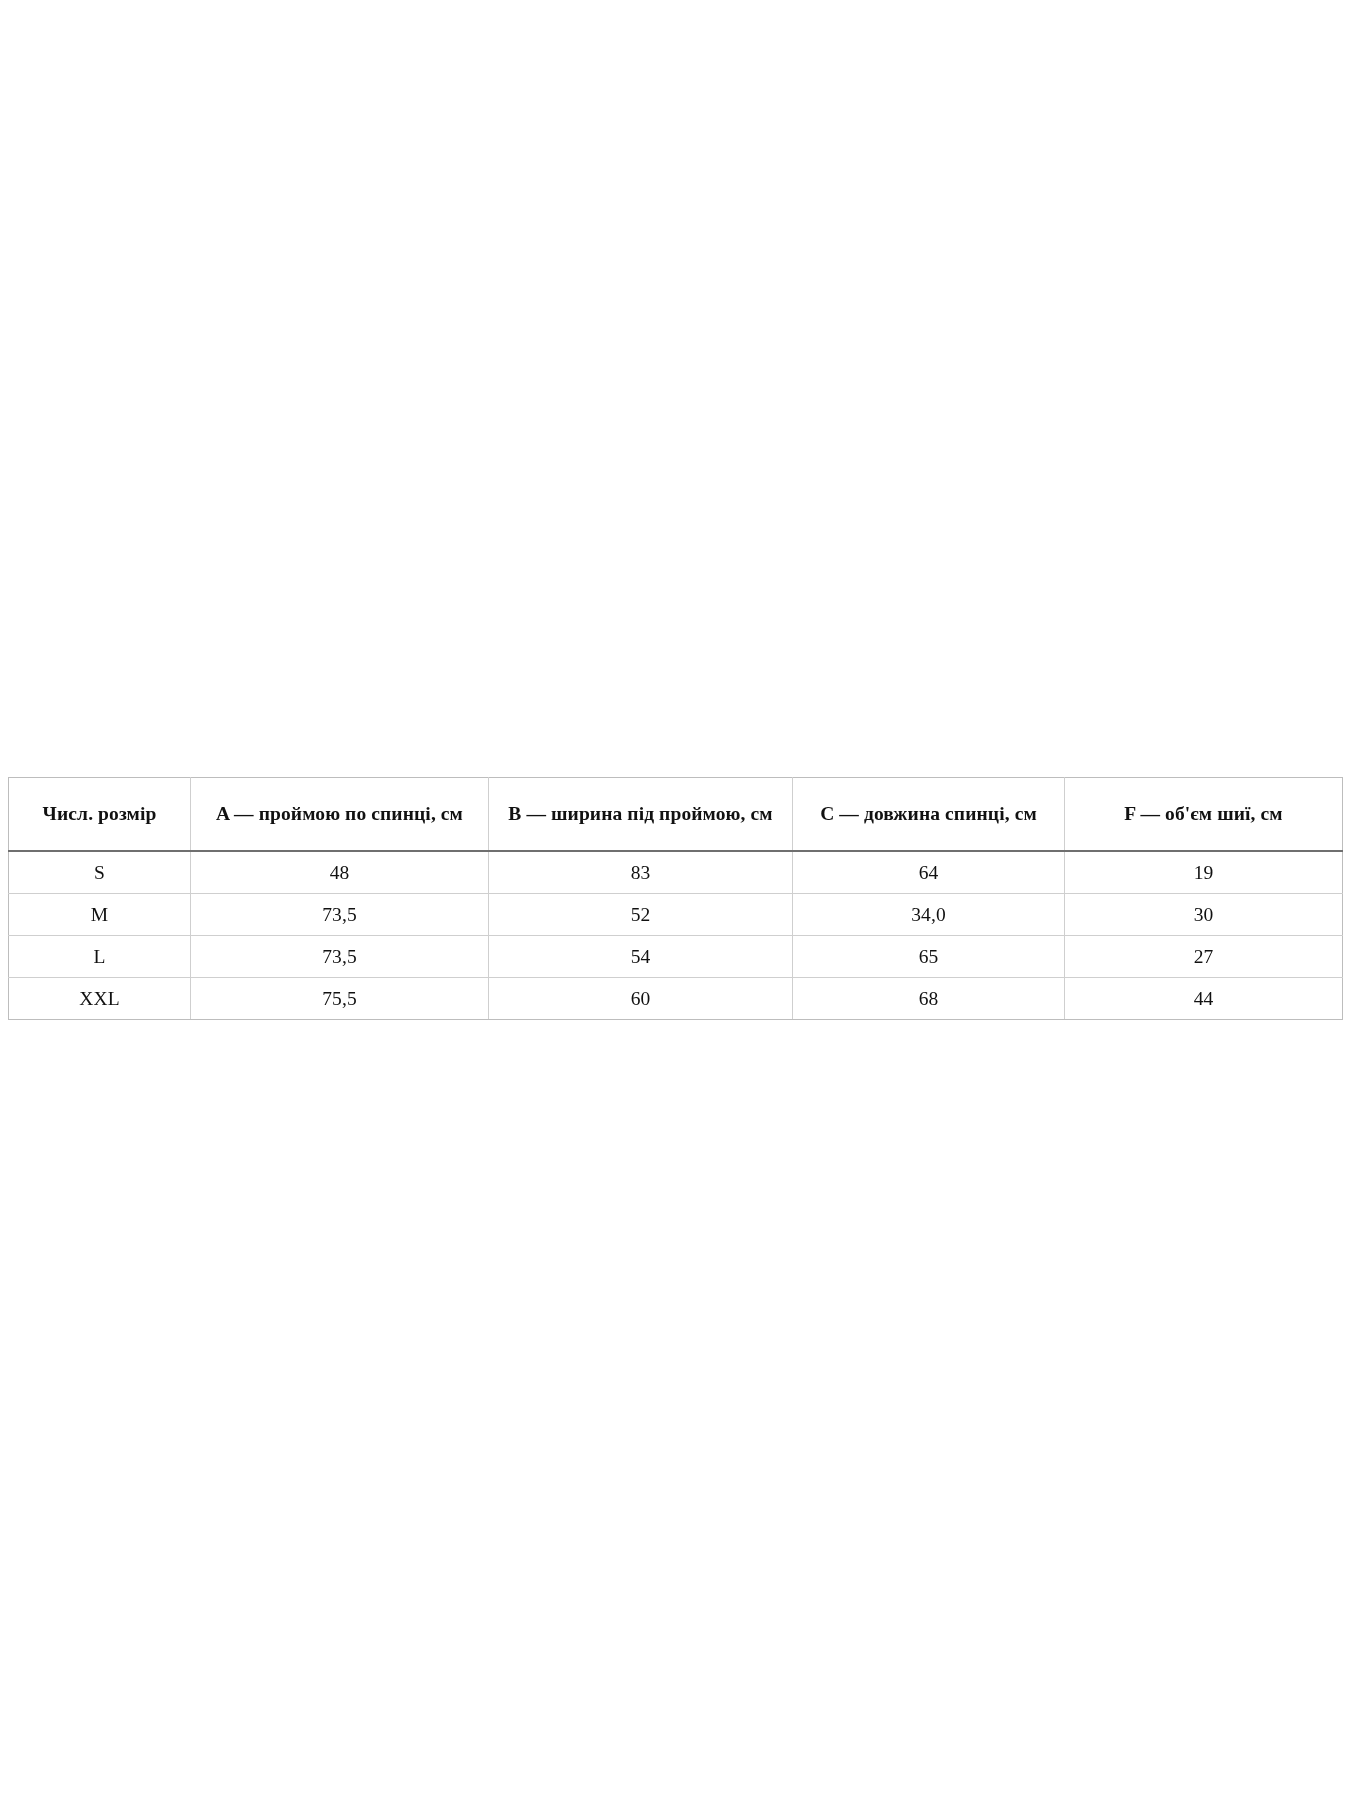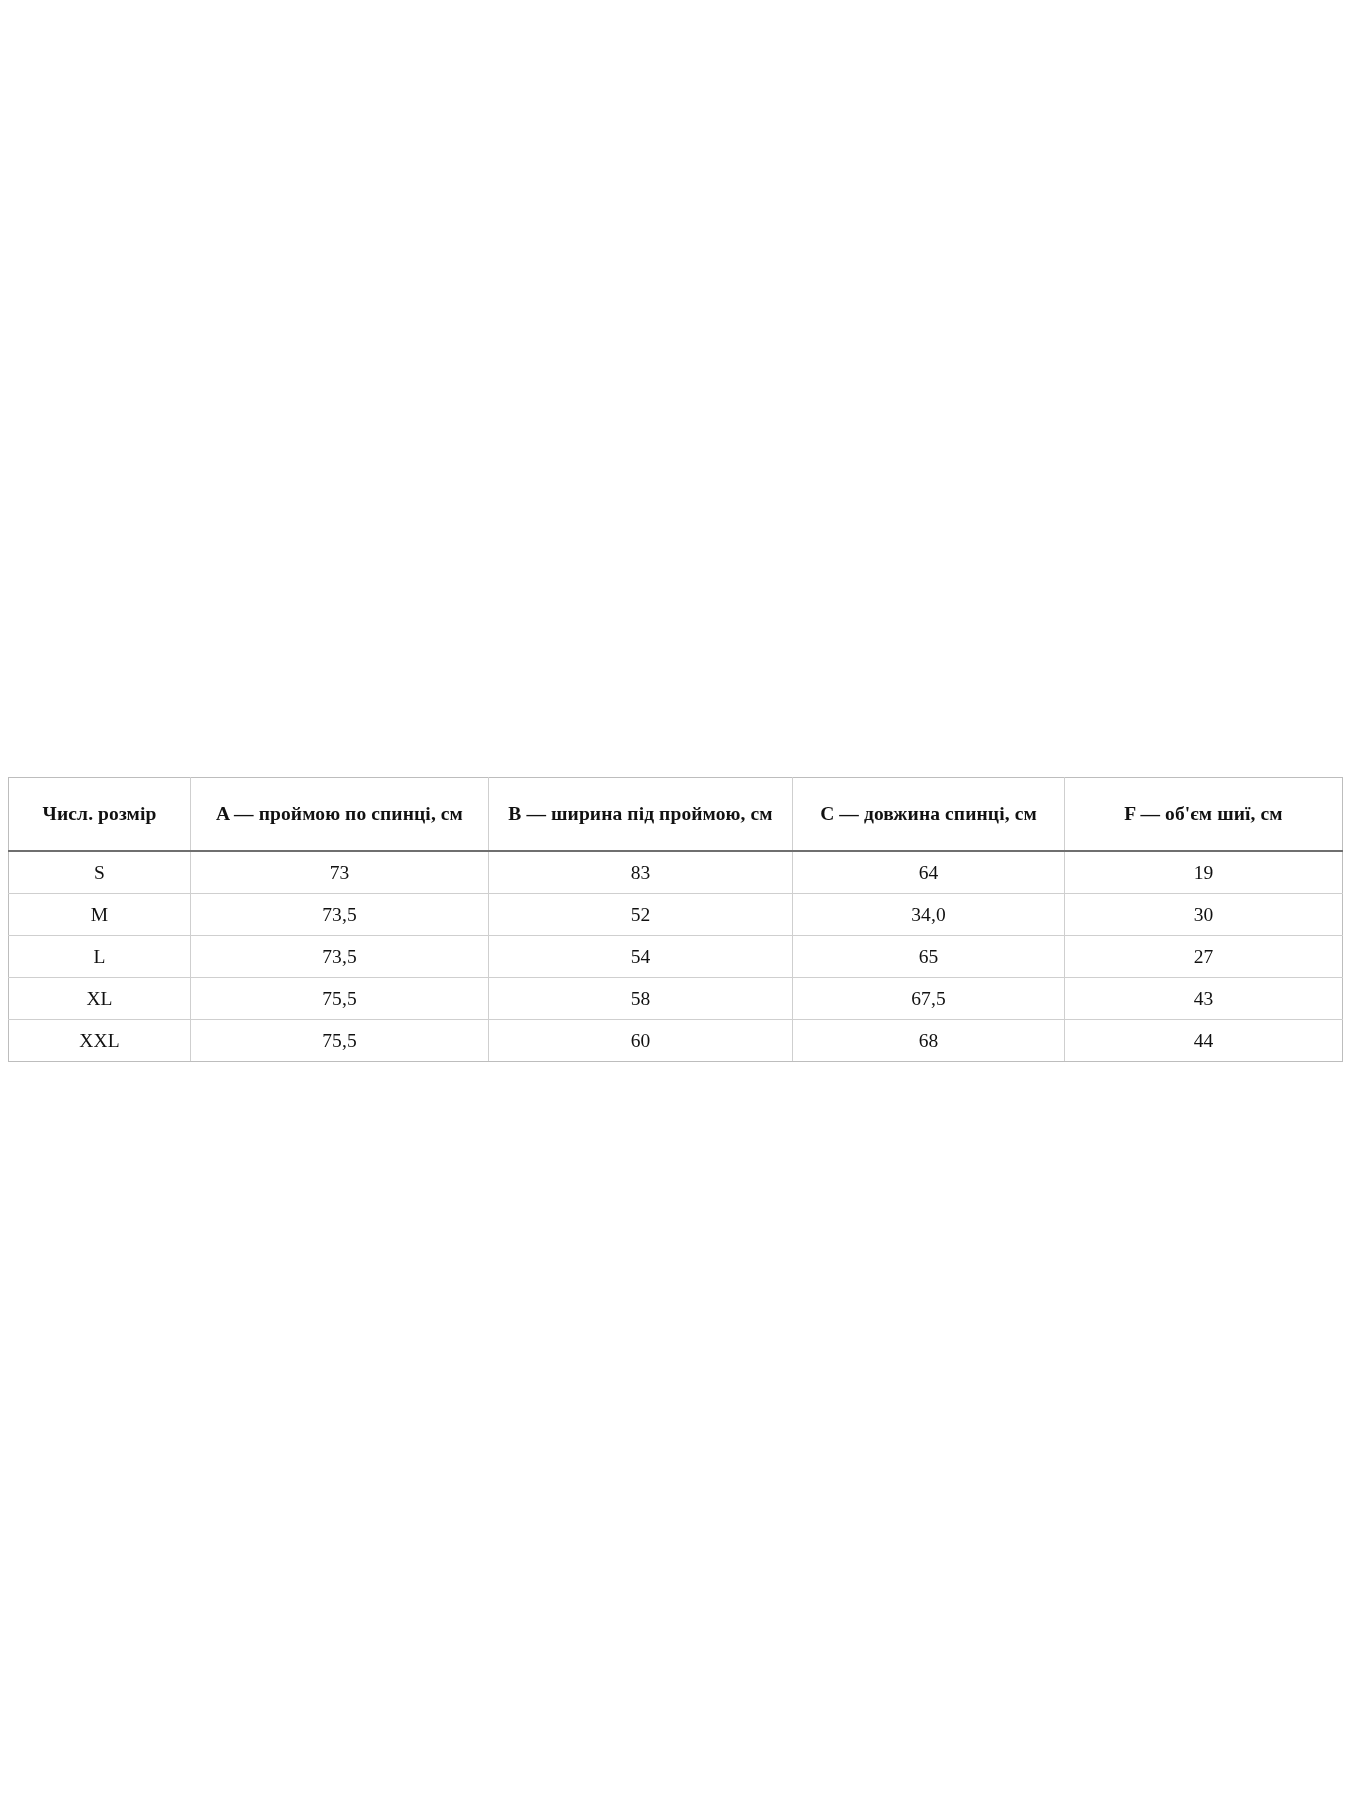--- a/index.html
+++ b/index.html
@@ -104,7 +104,7 @@
       <tbody>
         <tr>
           <td>S</td>
-          <td>73</td>
+          <td>48</td>
           <td>83</td>
           <td>64</td>
           <td>19</td>

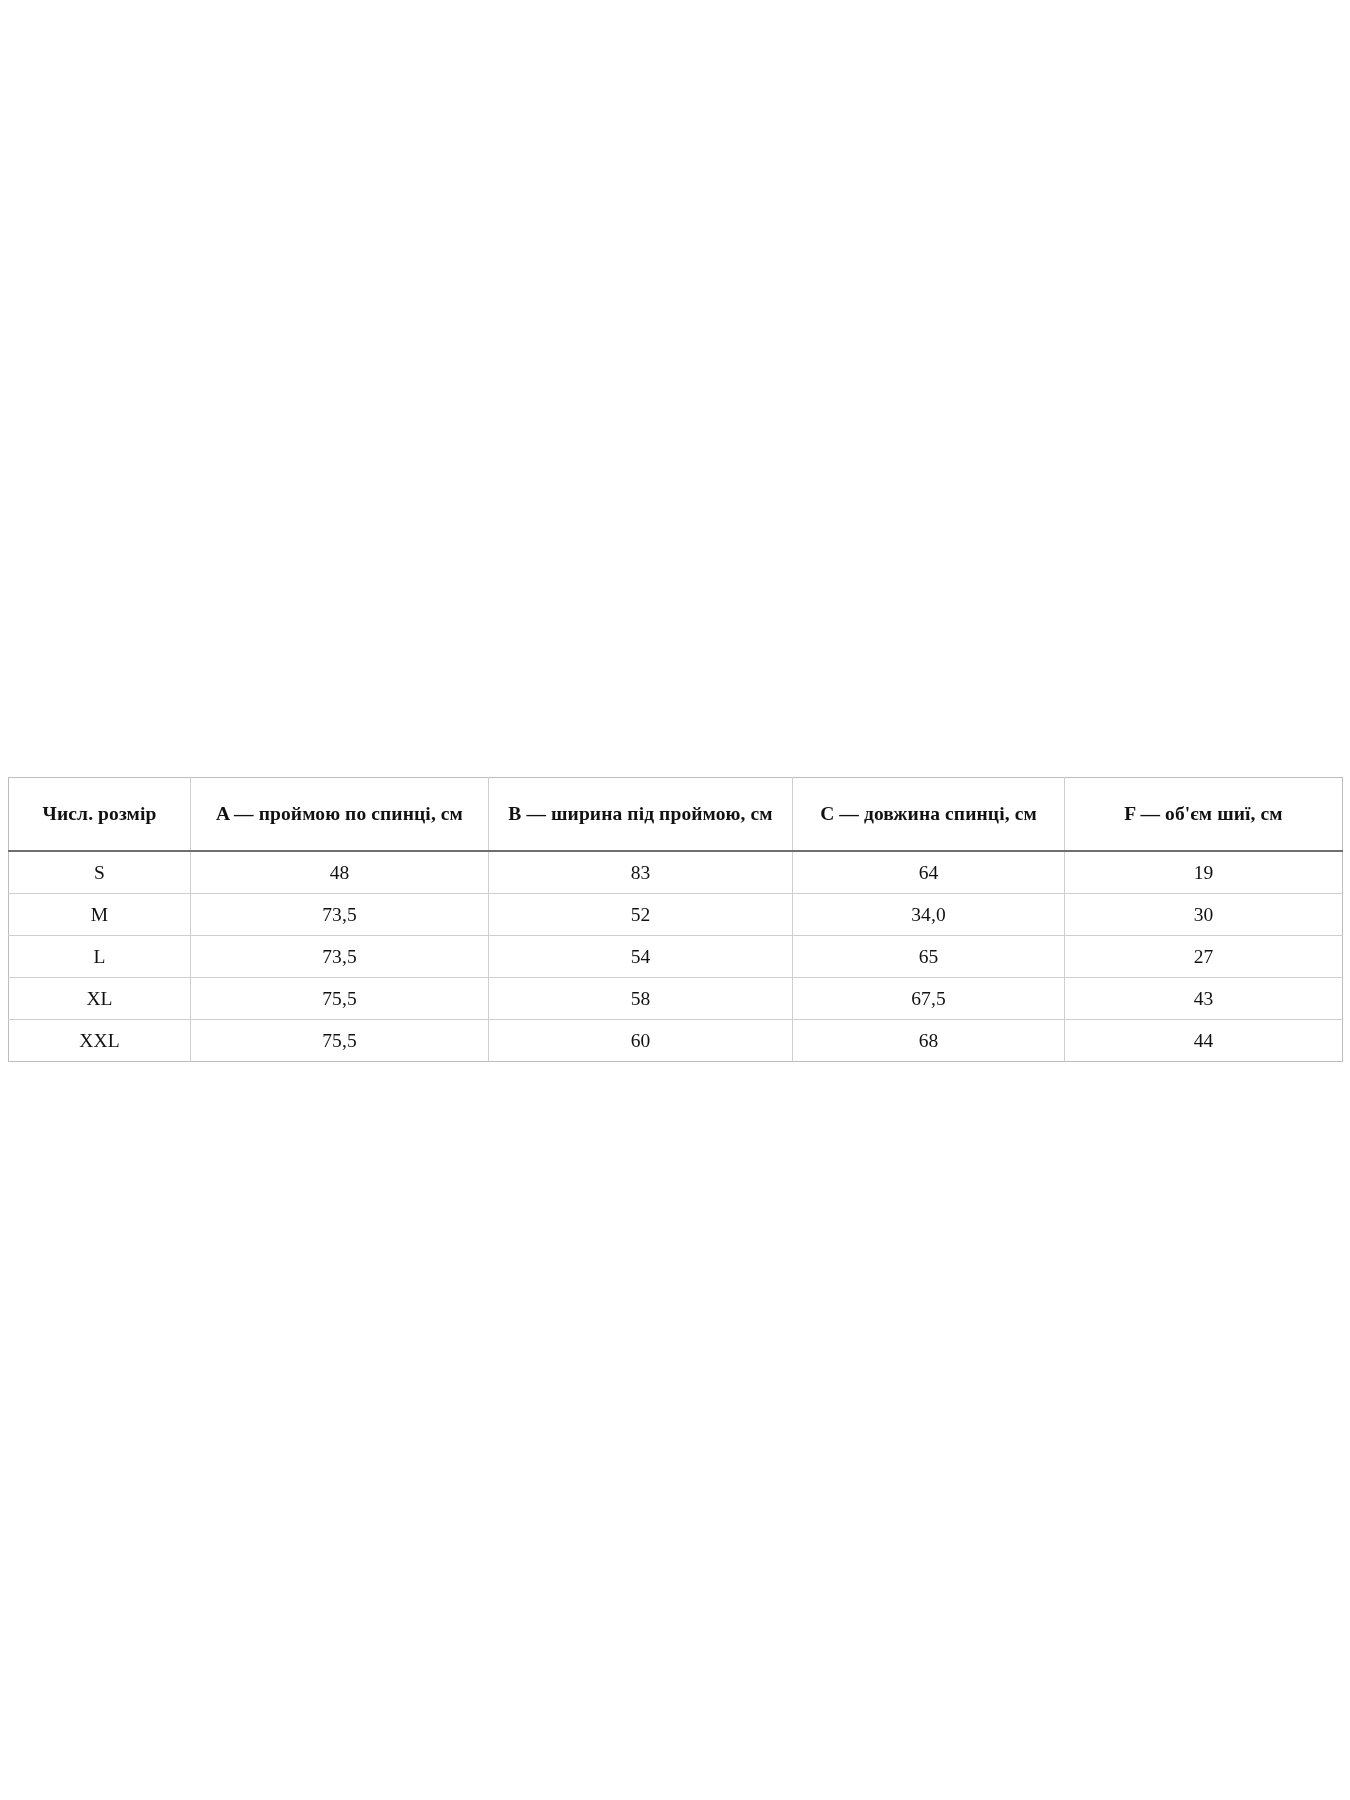--- a/index.html
+++ b/index.html
@@ -124,13 +124,6 @@
           <td>27</td>
         </tr>
         <tr>
-          <td>XL</td>
-          <td>75,5</td>
-          <td>58</td>
-          <td>67,5</td>
-          <td>43</td>
-        </tr>
-        <tr>
           <td>XXL</td>
           <td>75,5</td>
           <td>60</td>

